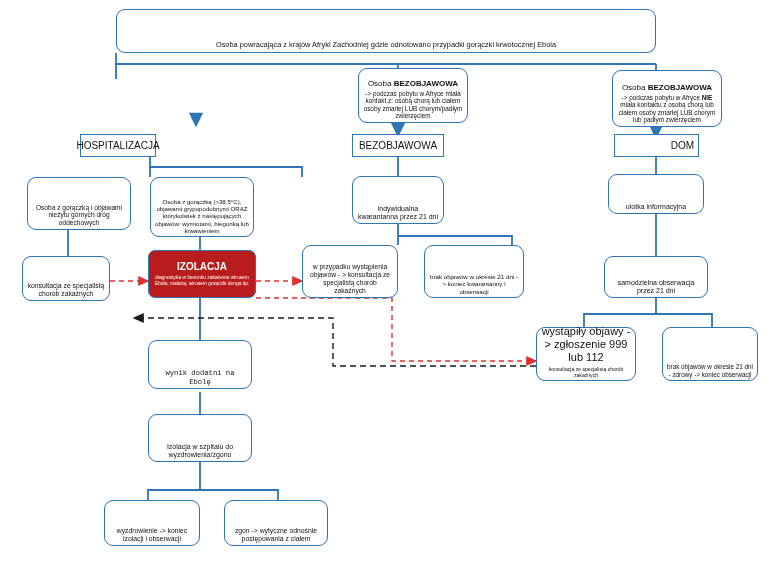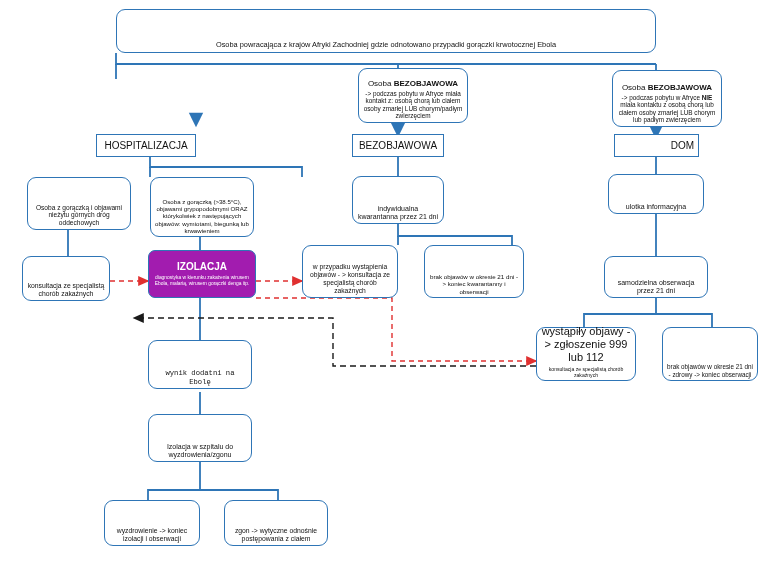--- a/index.html
+++ b/index.html
@@ -87,7 +87,7 @@
   </div>
 
 
-  <div class="node sq" style="left:96px;top:134px;width:100px;height:23px;font-size:10px;">
+  <div class="node sq" style="left:80px;top:134px;width:76px;height:23px;font-size:10px;">
     <span class="t">HOSPITALIZACJA</span>
   </div>
 

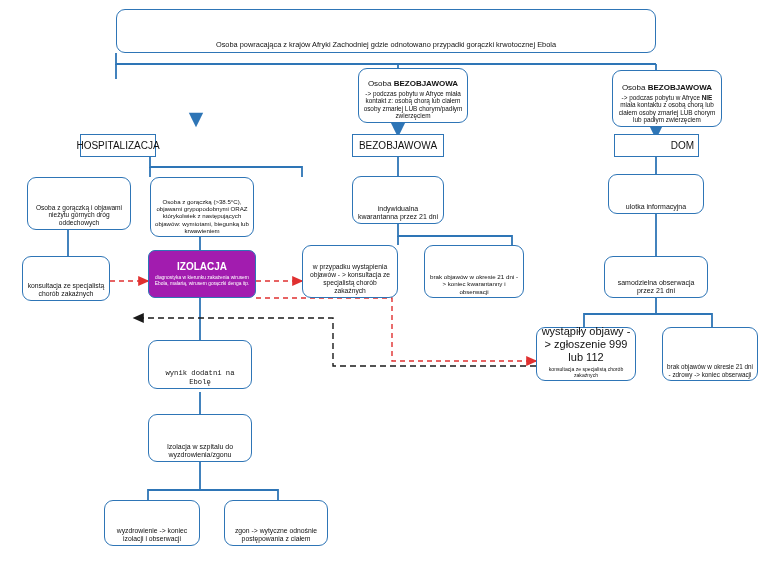--- a/index.html
+++ b/index.html
@@ -20,7 +20,7 @@
   }
   .node.round{border-radius:9px;justify-content:flex-end;}
   .node.sq{border-radius:0;}
-  .node.red{background:#a21caf;border-color:#2E75B6;color:#ffffff;border-radius:7px;}
+  .node.red{background:#b91c1c;border-color:#2E75B6;color:#ffffff;border-radius:7px;}
   .t{display:block;}
   .sub{display:block;}
 </style>

